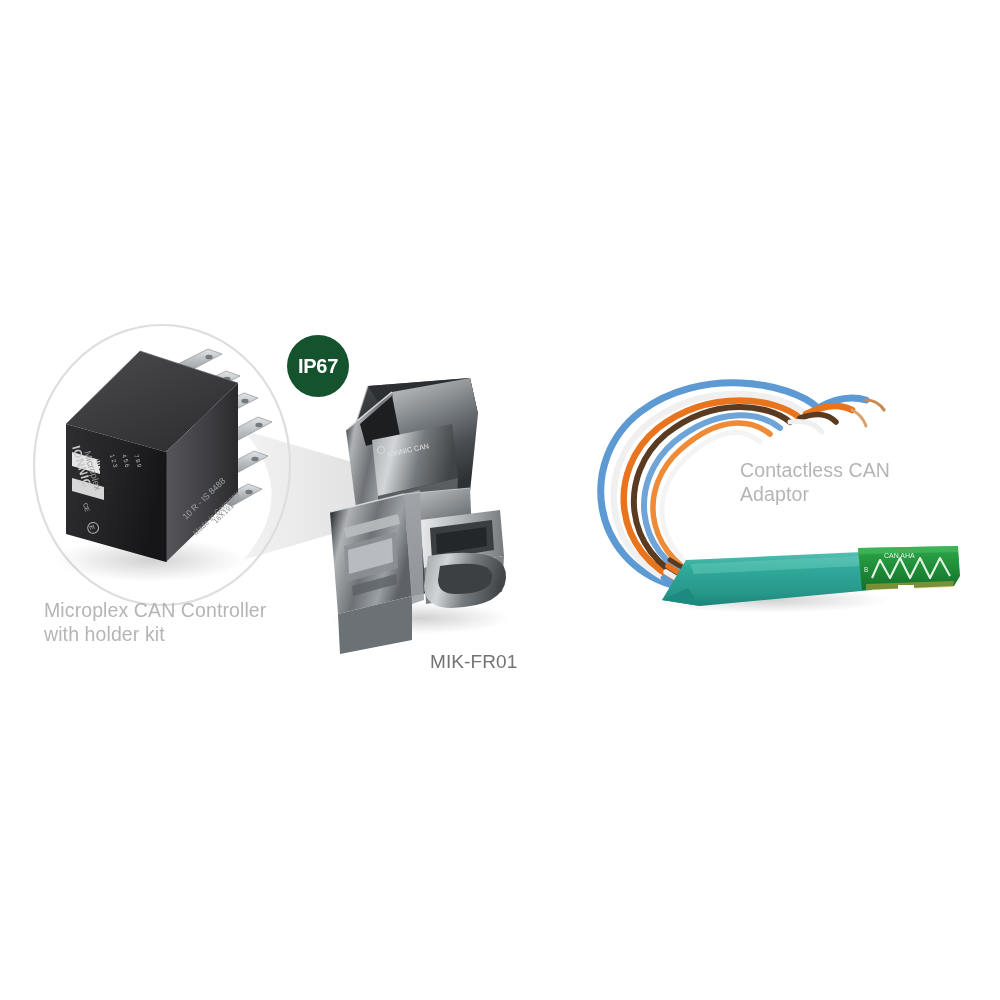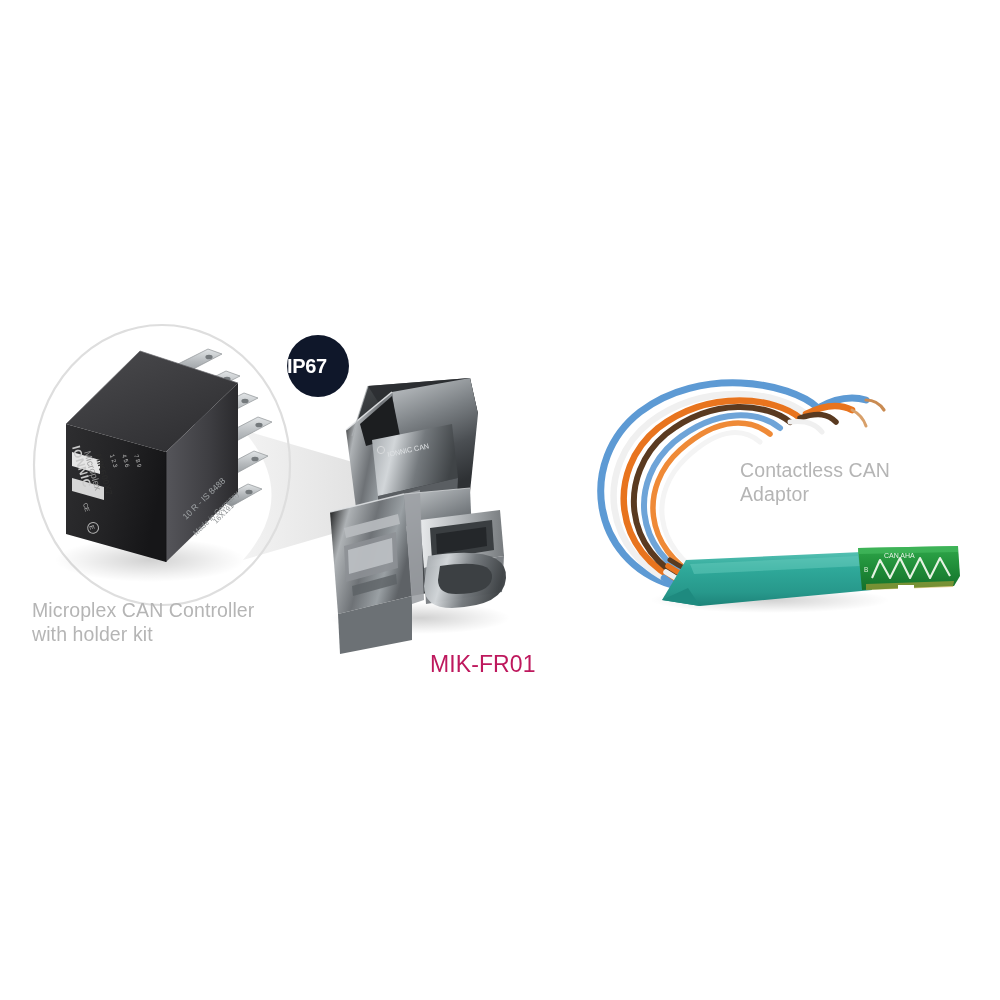--- a/index.html
+++ b/index.html
@@ -24,8 +24,8 @@
   
   .badge{
     position:absolute;left:287px;top:335px;width:62px;height:62px;
-    border-radius:50%;background:#0f172a;
-    display:flex;align-items:center;
+    border-radius:50%;background:#14532d;
+    display:flex;align-items:center;justify-content:center;
   }
   .badge span{
     color:#ffffff;font-size:20px;font-weight:700;letter-spacing:-.3px;

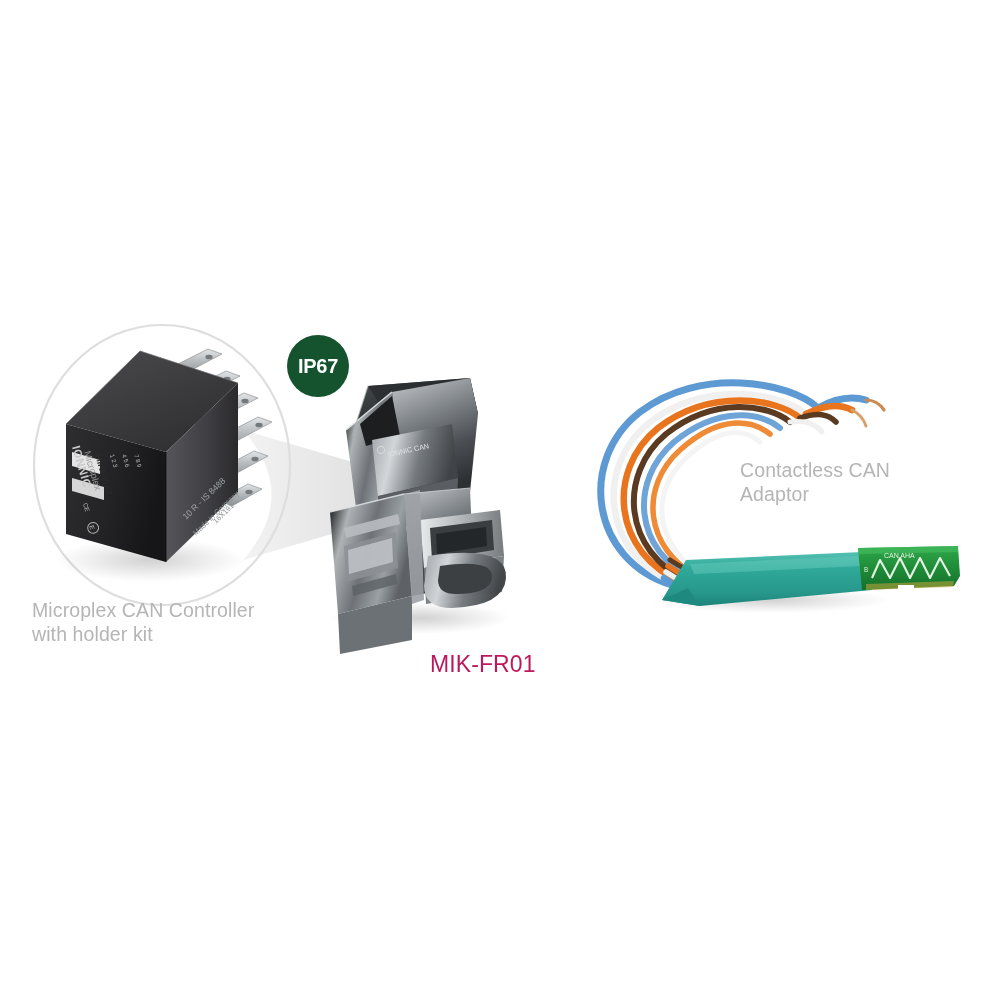--- a/index.html
+++ b/index.html
@@ -17,7 +17,7 @@
     color:#b3b3b3;font-weight:400;letter-spacing:.1px;
     white-space:pre-line;
   }
-  #cap-left{left:32px;top:598px;width:340px;font-size:19.5px;color:#b5b5b5;}
+  #cap-left{left:44px;top:598px;width:340px;font-size:19.5px;color:#b5b5b5;}
   #cap-right{left:740px;top:458px;width:240px;font-size:19.5px;color:#b5b5b5;}
   #cap-center{left:430px;top:650px;width:230px;font-size:23px;color:#be185d;}
 

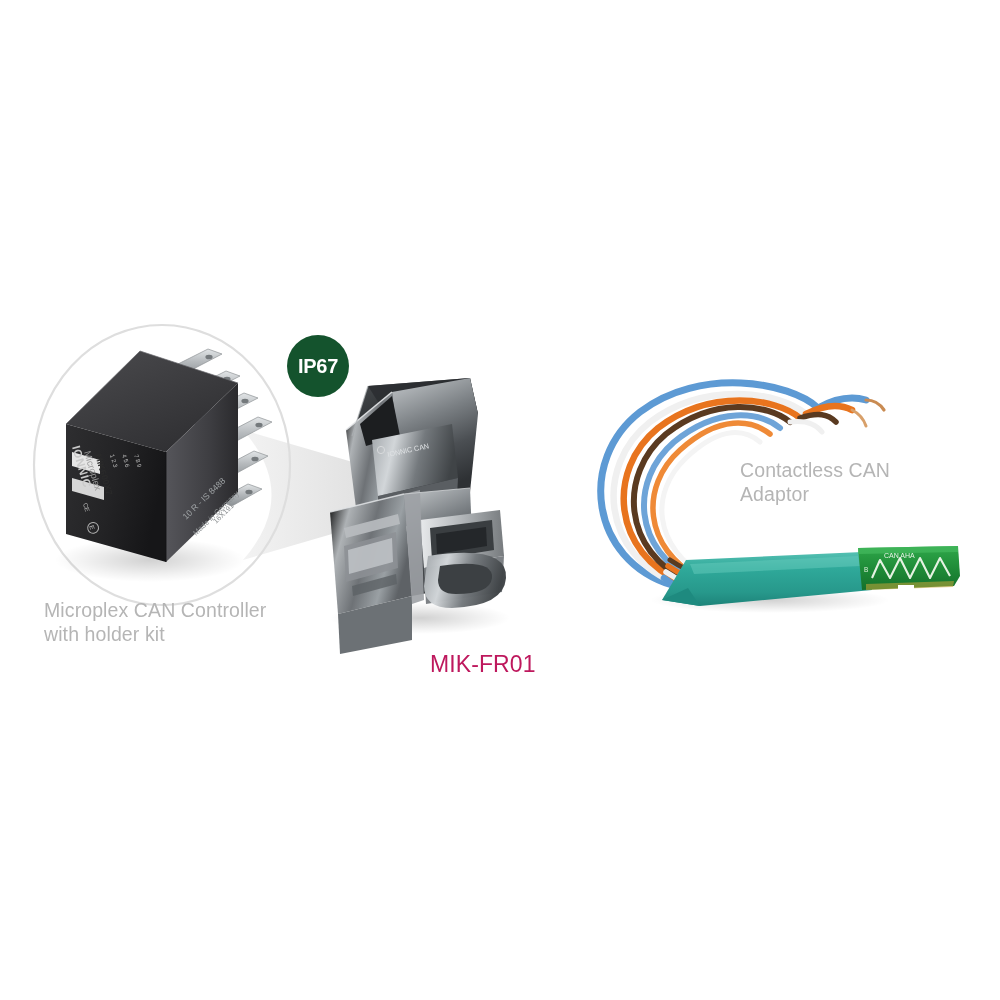--- a/index.html
+++ b/index.html
@@ -19,7 +19,7 @@
   }
   #cap-left{left:44px;top:598px;width:340px;font-size:19.5px;color:#b5b5b5;}
   #cap-right{left:740px;top:458px;width:240px;font-size:19.5px;color:#b5b5b5;}
-  #cap-center{left:430px;top:650px;width:230px;font-size:23px;color:#be185d;}
+  #cap-center{left:430px;top:650px;width:230px;font-size:19px;color:#737373;}
 
   
   .badge{

